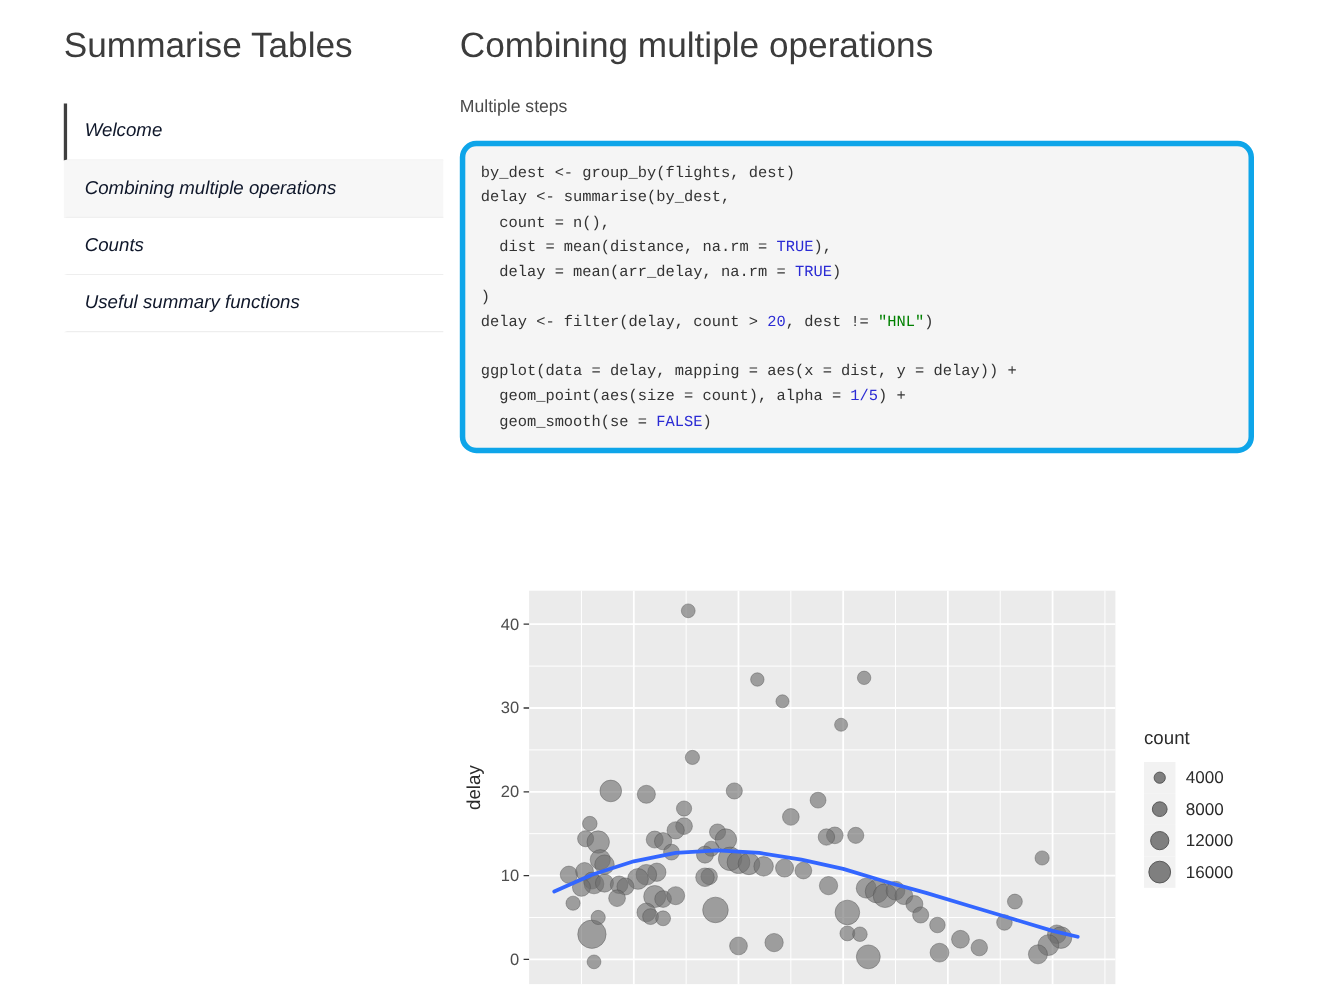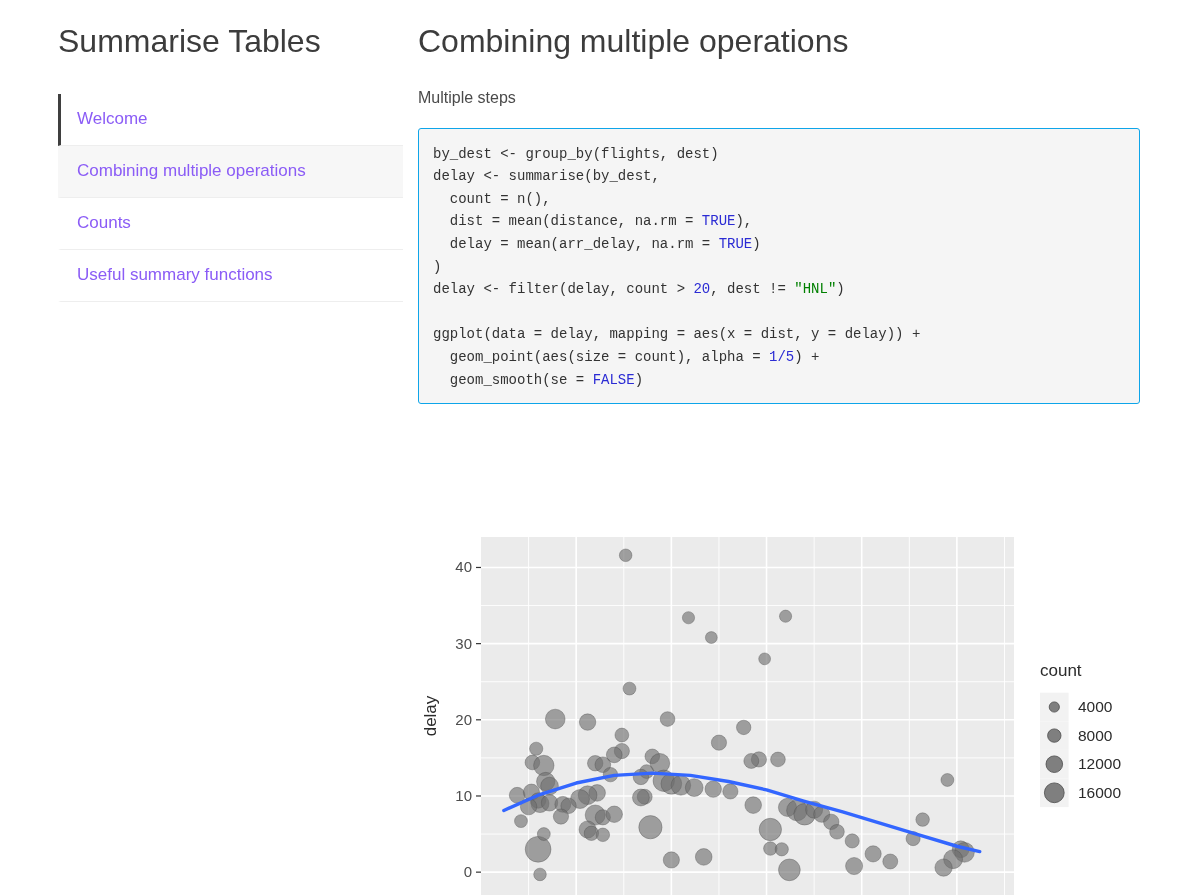--- a/index.html
+++ b/index.html
@@ -32,10 +32,11 @@
     position: relative;
     padding: 14px 16px 14px 16px;
     font-size: 17px;
-    color: #8b5cf6;
+    color: #0f172a;
     border-bottom: 1px solid #eeeeee;
     line-height: 1.35;
     cursor: pointer;
+    font-style: italic;
   }
   .nav-item.first { border-top: none; }
   .nav-item.visited { border-left: 3px solid #3f3f3f; }

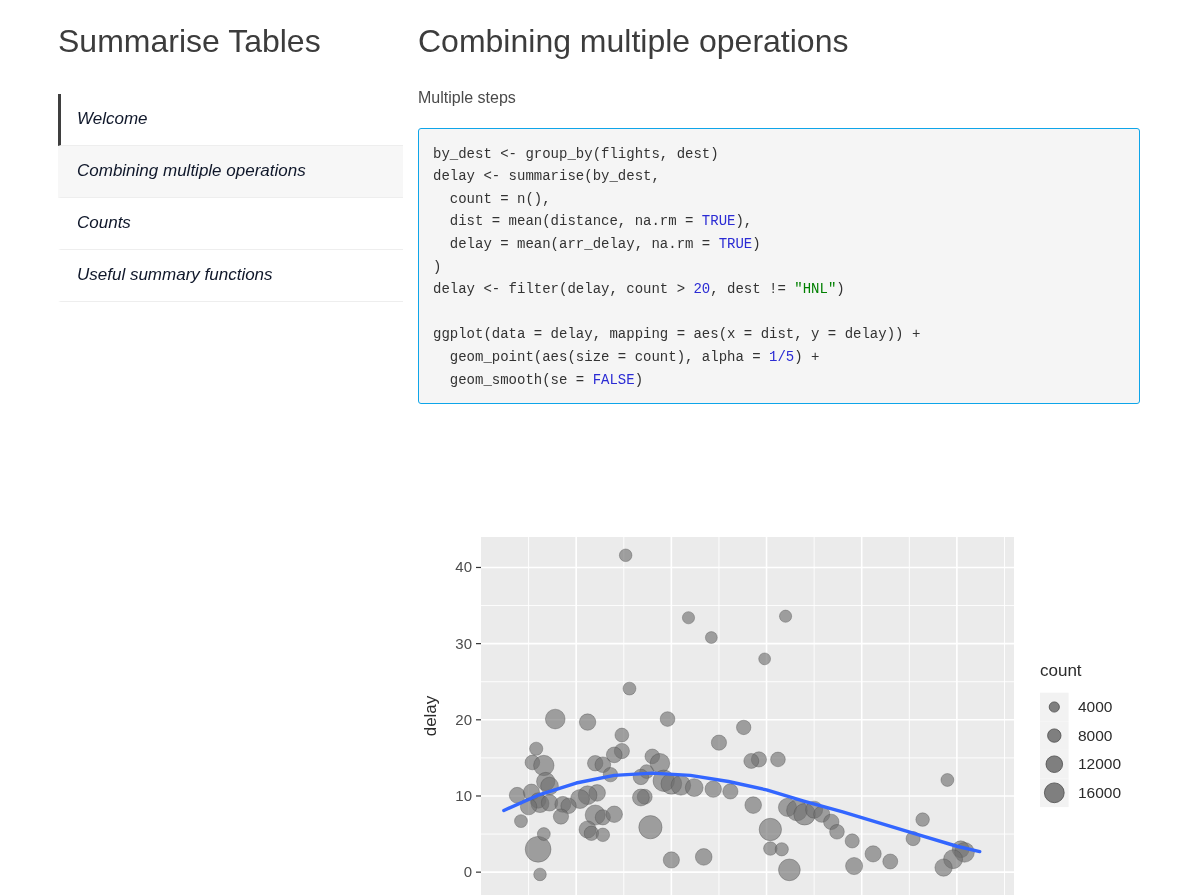--- a/index.html
+++ b/index.html
@@ -92,8 +92,8 @@
   .codeblock {
     width: 722px;
     background: #f5f5f5;
-    border: 1px solid #0ea5e9;
-    border-radius: 3px;
+    border: 5px solid #0ea5e9;
+    border-radius: 15px;
     padding: 14px 14px 12px 14px;
     margin: 0;
   }

